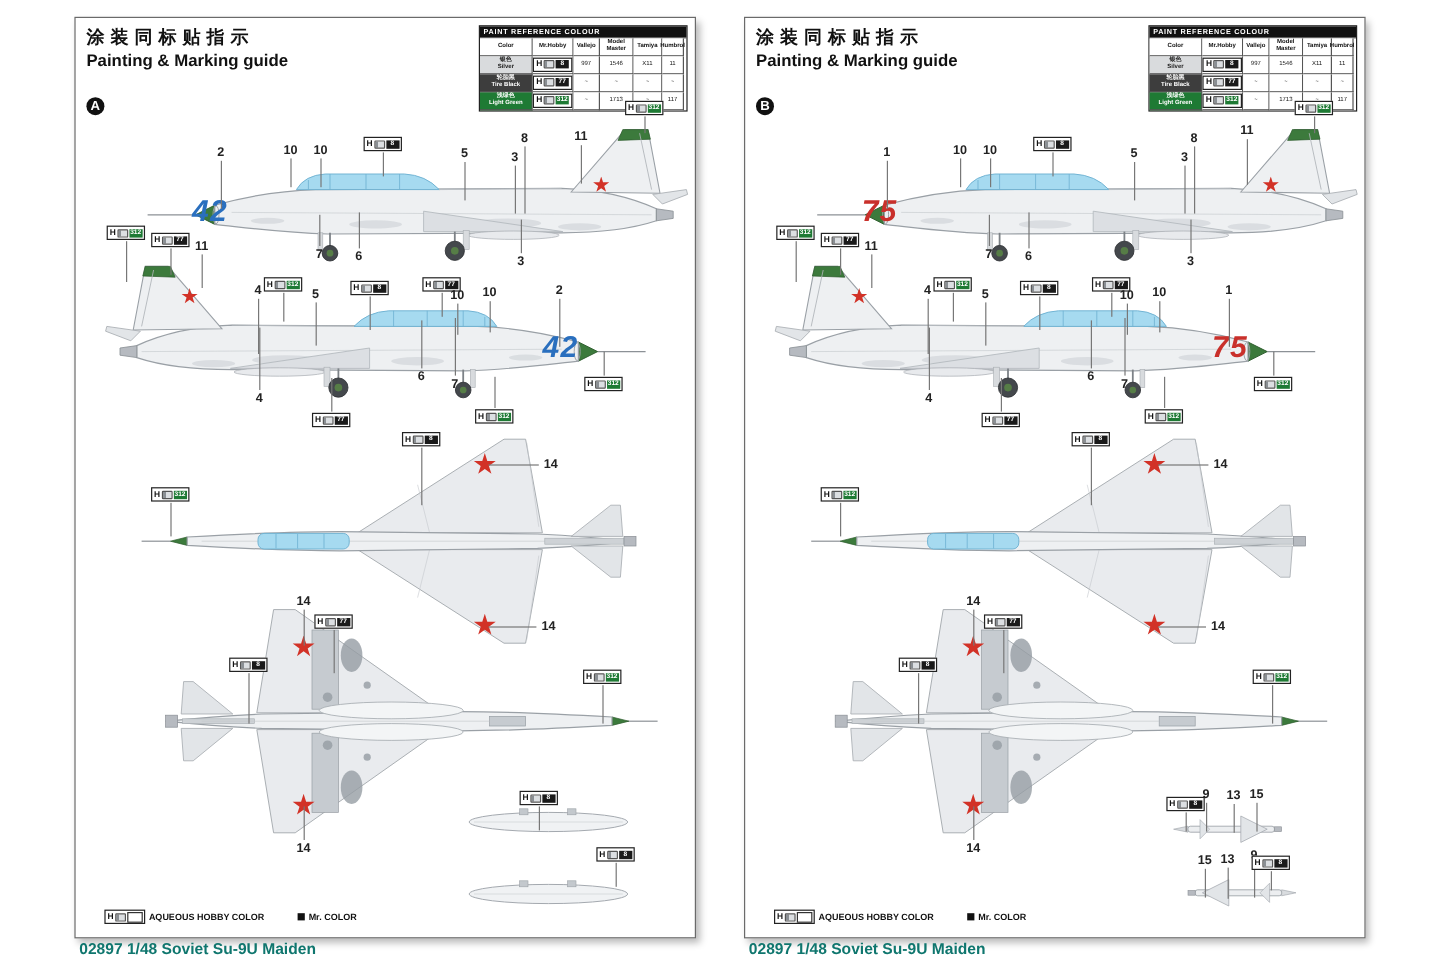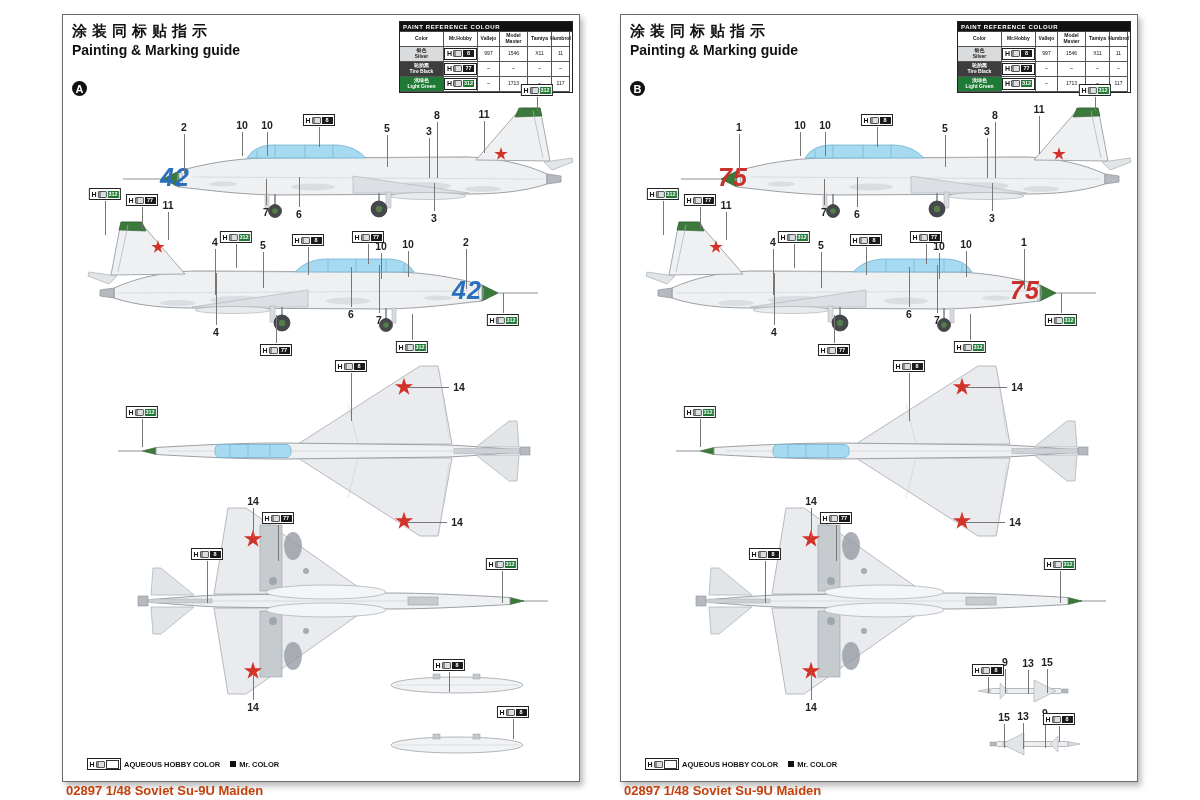--- a/index.html
+++ b/index.html
@@ -31,7 +31,7 @@
   .star{position:absolute;transform:translate(-50%,-50%);z-index:5;clip-path:polygon(50% 0%,61% 35%,98% 35%,68% 57%,79% 91%,50% 70%,21% 91%,32% 57%,2% 35%,39% 35%);}
   .tailnum{position:absolute;transform:translate(-50%,-50%);font-weight:bold;font-style:italic;font-size:25px;letter-spacing:1px;z-index:4;}
   .v{position:absolute;overflow:visible;}
-  .legendrow{position:absolute;left:24px;top:743px;display:flex;align-items:center;gap:10px;font-size:7.5px;font-weight:bold;}
+  .legendrow{position:absolute;left:24px;top:743px;display:flex;align-items:center;gap:28px;font-size:7.5px;font-weight:bold;}
   .legenditem{display:flex;align-items:center;gap:3px;}
   .sq{width:6px;height:6px;background:#111;display:inline-block;}
   .pl{stroke:#8c9196;stroke-width:1;}

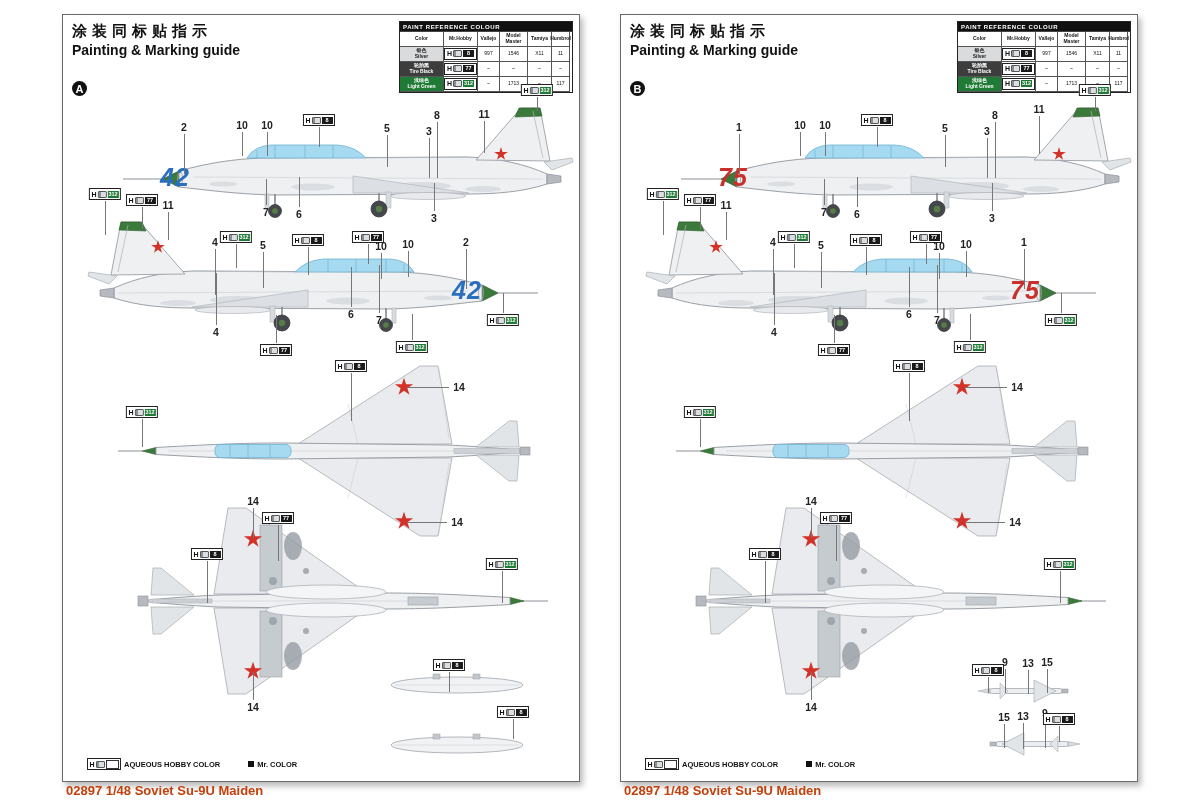--- a/index.html
+++ b/index.html
@@ -6,7 +6,7 @@
   body{width:1200px;height:800px;position:relative;font-family:"Liberation Sans",sans-serif;color:#111;overflow:hidden;}
   .panel{position:absolute;top:14px;width:516px;height:766px;background:#fff;border:1.5px solid #6a6a6a;box-shadow:3px 4px 6px rgba(0,0,0,.28);}
   #panelA{left:62px;} #panelB{left:620px;}
-  .panel-title{position:absolute;top:783px;font-size:13px;font-weight:bold;color:#c2410c;}
+  .panel-title{position:absolute;top:783px;font-size:13px;font-weight:bold;color:#0f766e;}
   #titleA{left:66px;} #titleB{left:624px;}
   .hdr-cn{position:absolute;left:9px;top:7px;font-size:15px;font-weight:bold;letter-spacing:5px;white-space:nowrap;}
   .hdr-en{position:absolute;left:9px;top:27px;font-size:14px;font-weight:bold;white-space:nowrap;}

